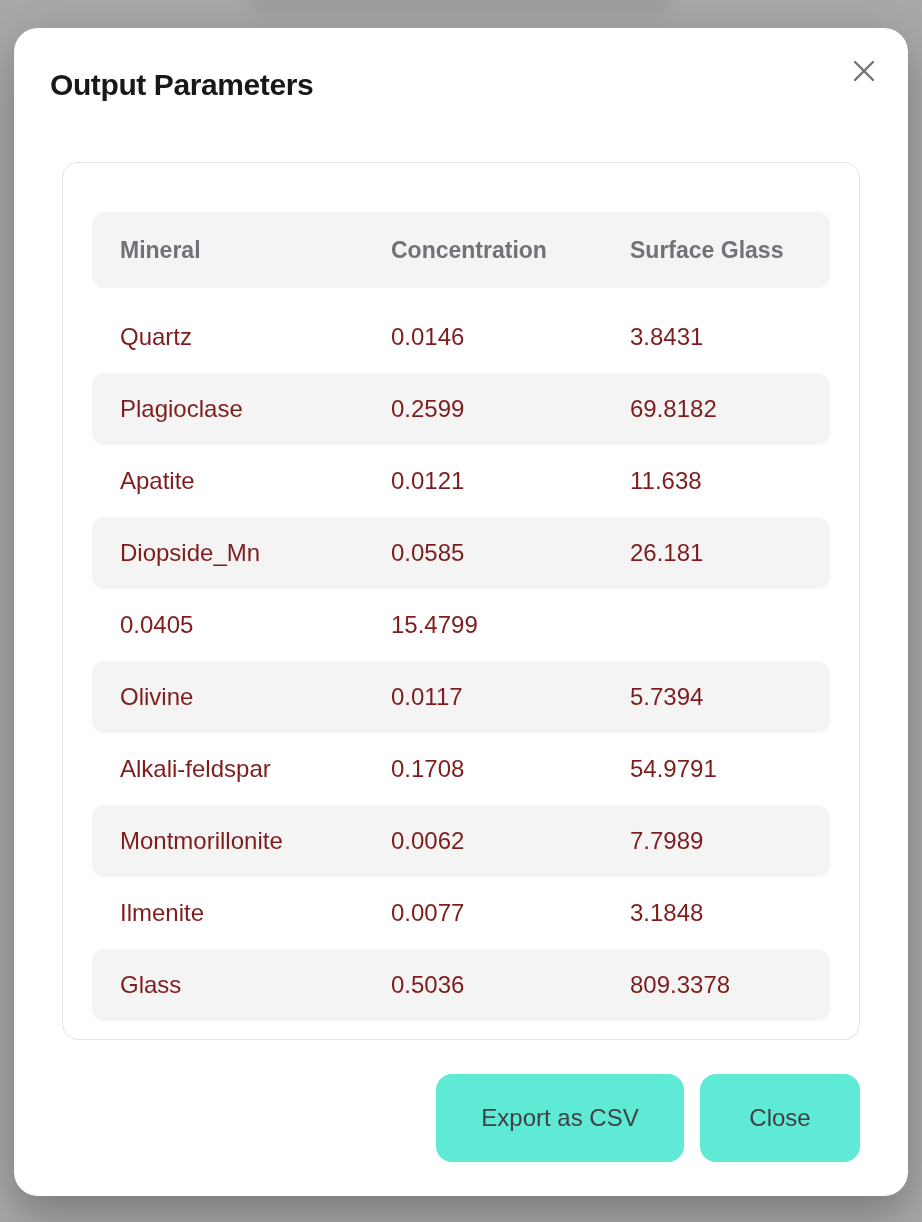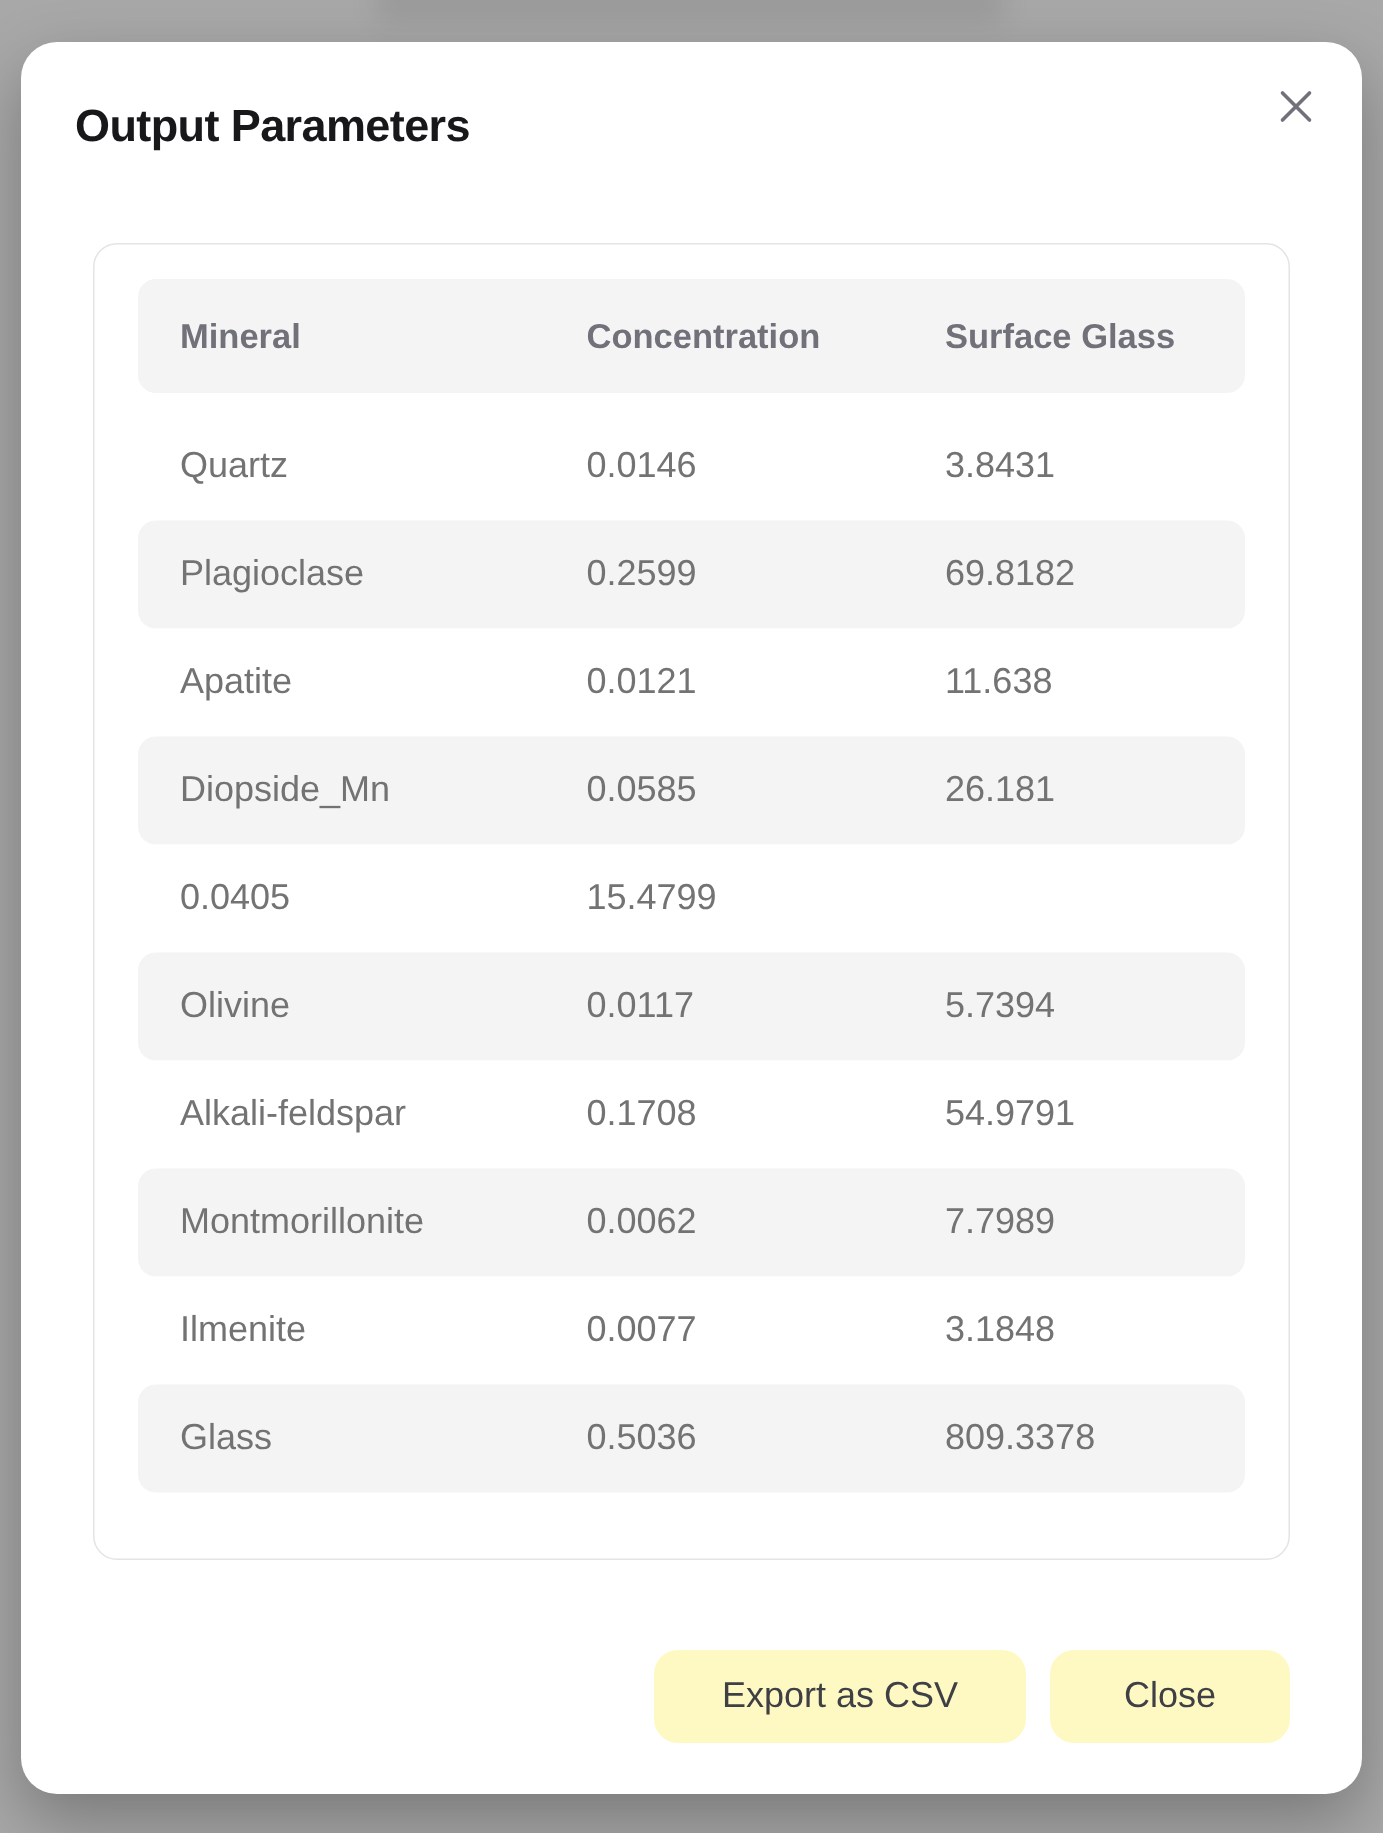--- a/index.html
+++ b/index.html
@@ -54,7 +54,7 @@
     width: 798px; height: 878px;
     border: 1px solid #e4e4e7;
     border-radius: 16px;
-    padding: 23px 29px 34px 29px;
+    padding: 49px 29px 34px 29px;
     background: #ffffff;
   }
   .thead {

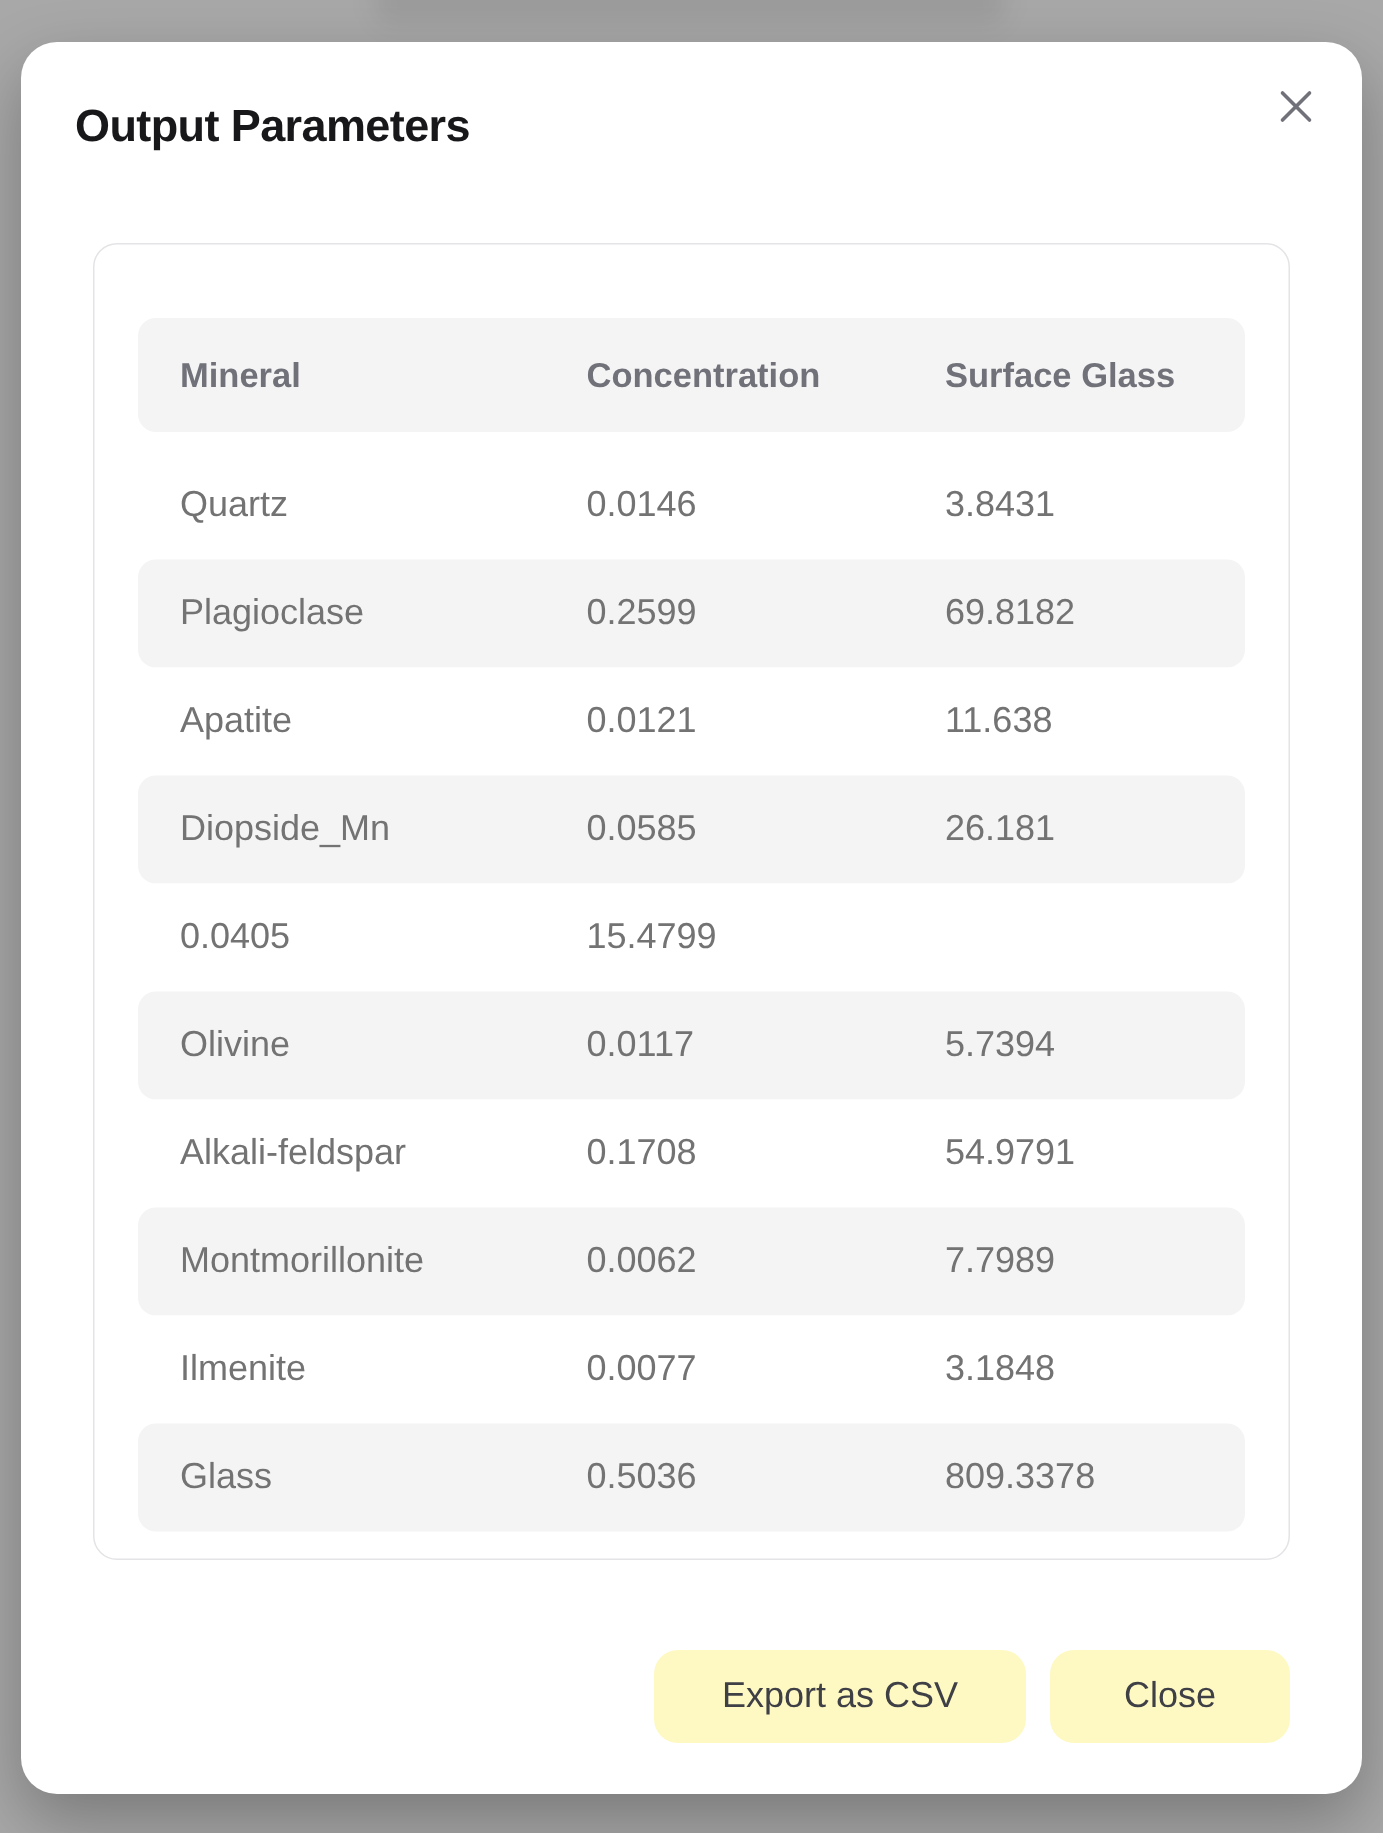--- a/index.html
+++ b/index.html
@@ -78,7 +78,7 @@
     padding: 0 28px;
     font-size: 24px;
     font-weight: 400;
-    color: #737373;
+    color: #7f1d1d;
     background: #ffffff;
     border-radius: 12px;
   }

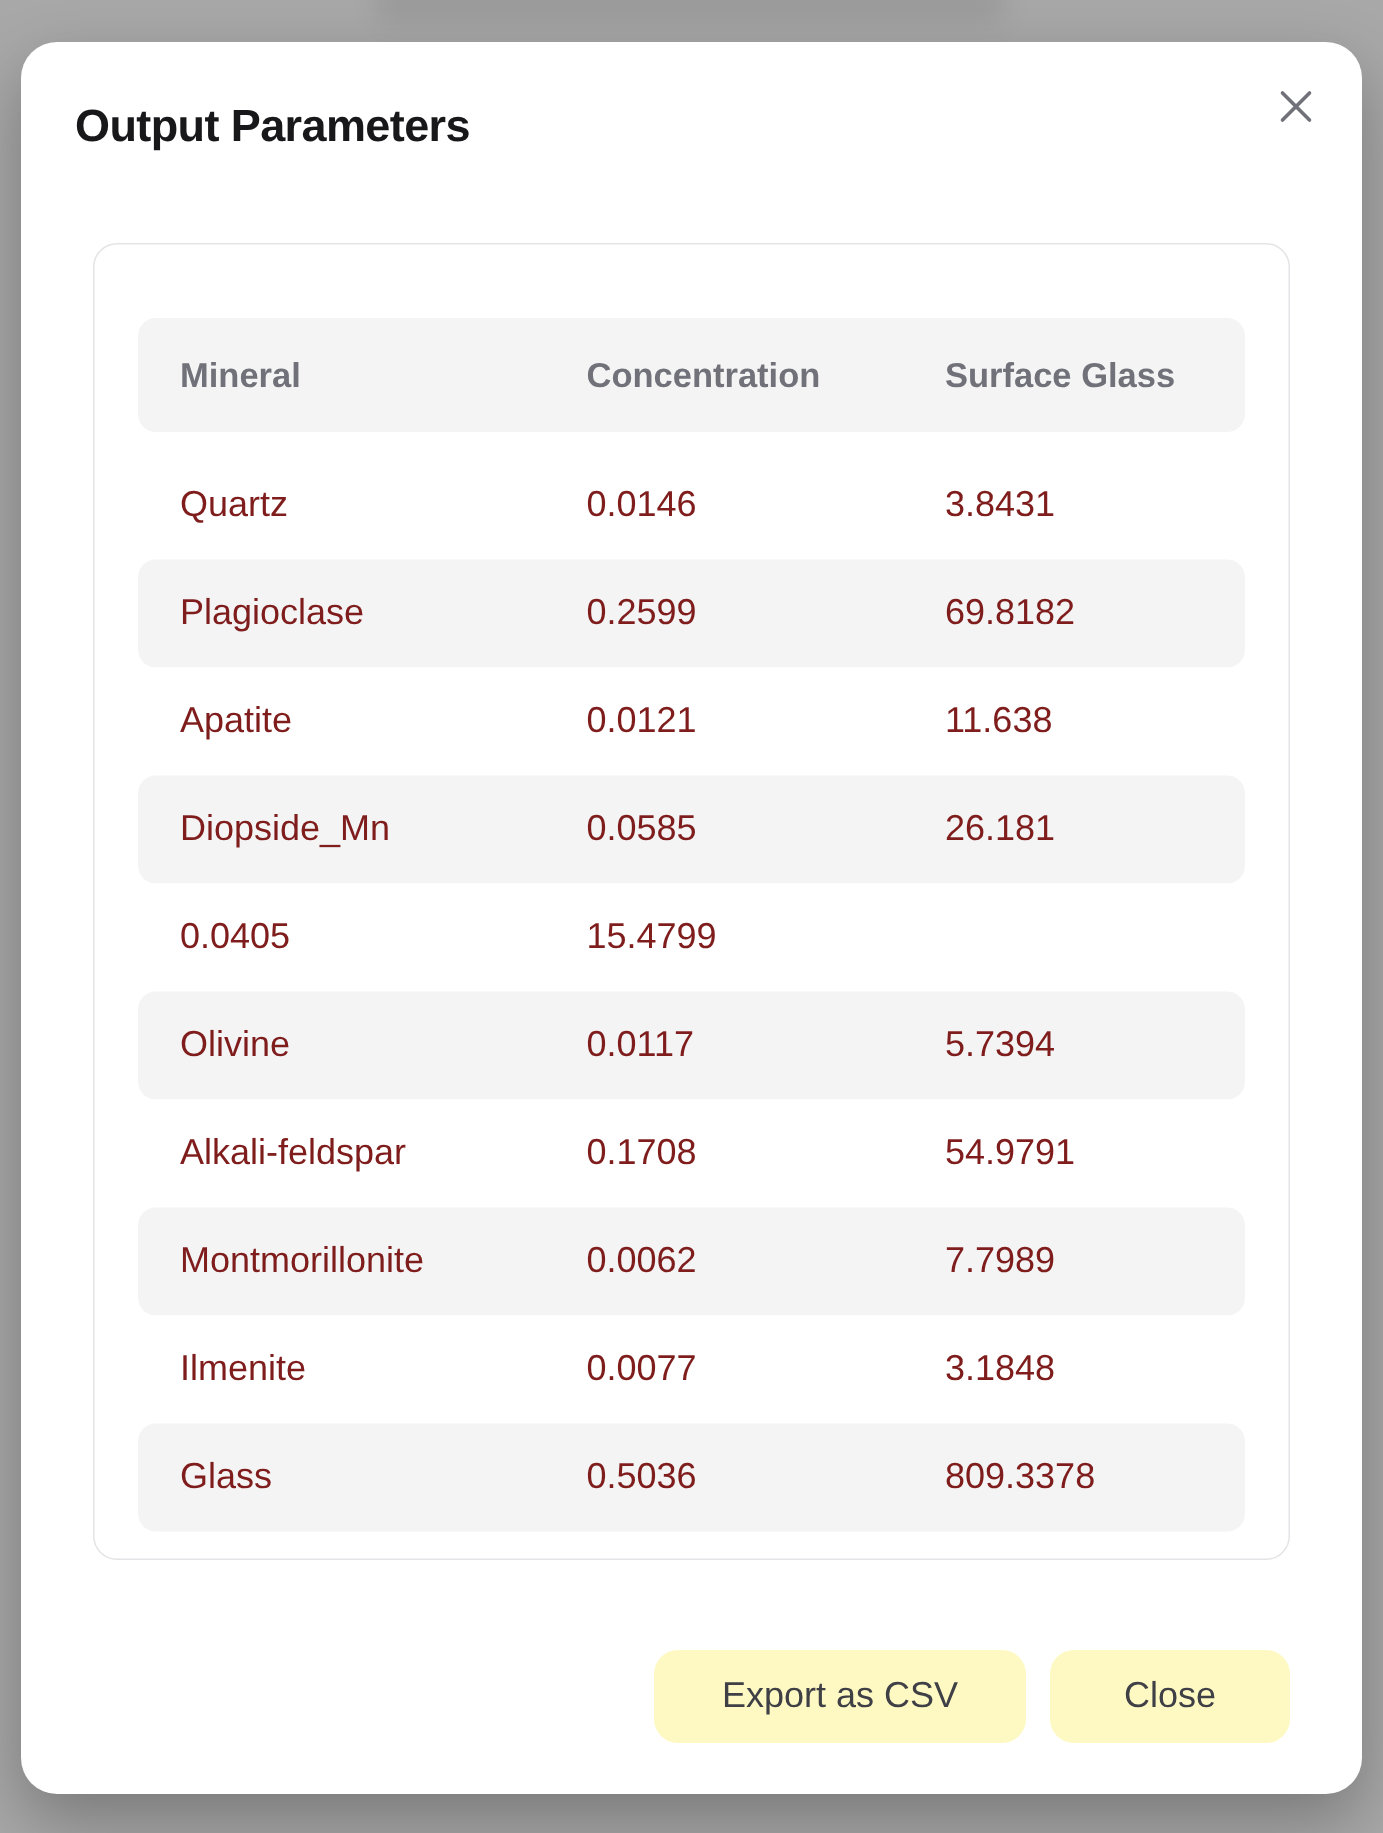--- a/index.html
+++ b/index.html
@@ -90,10 +90,10 @@
     gap: 16px;
   }
   .btn {
-    height: 62px;
+    height: 88px;
     border: none;
     border-radius: 16px;
-    background: #fef9c3;
+    background: #5eead4;
     color: #3f3f46;
     font-family: "Liberation Sans", sans-serif;
     font-size: 24px;

